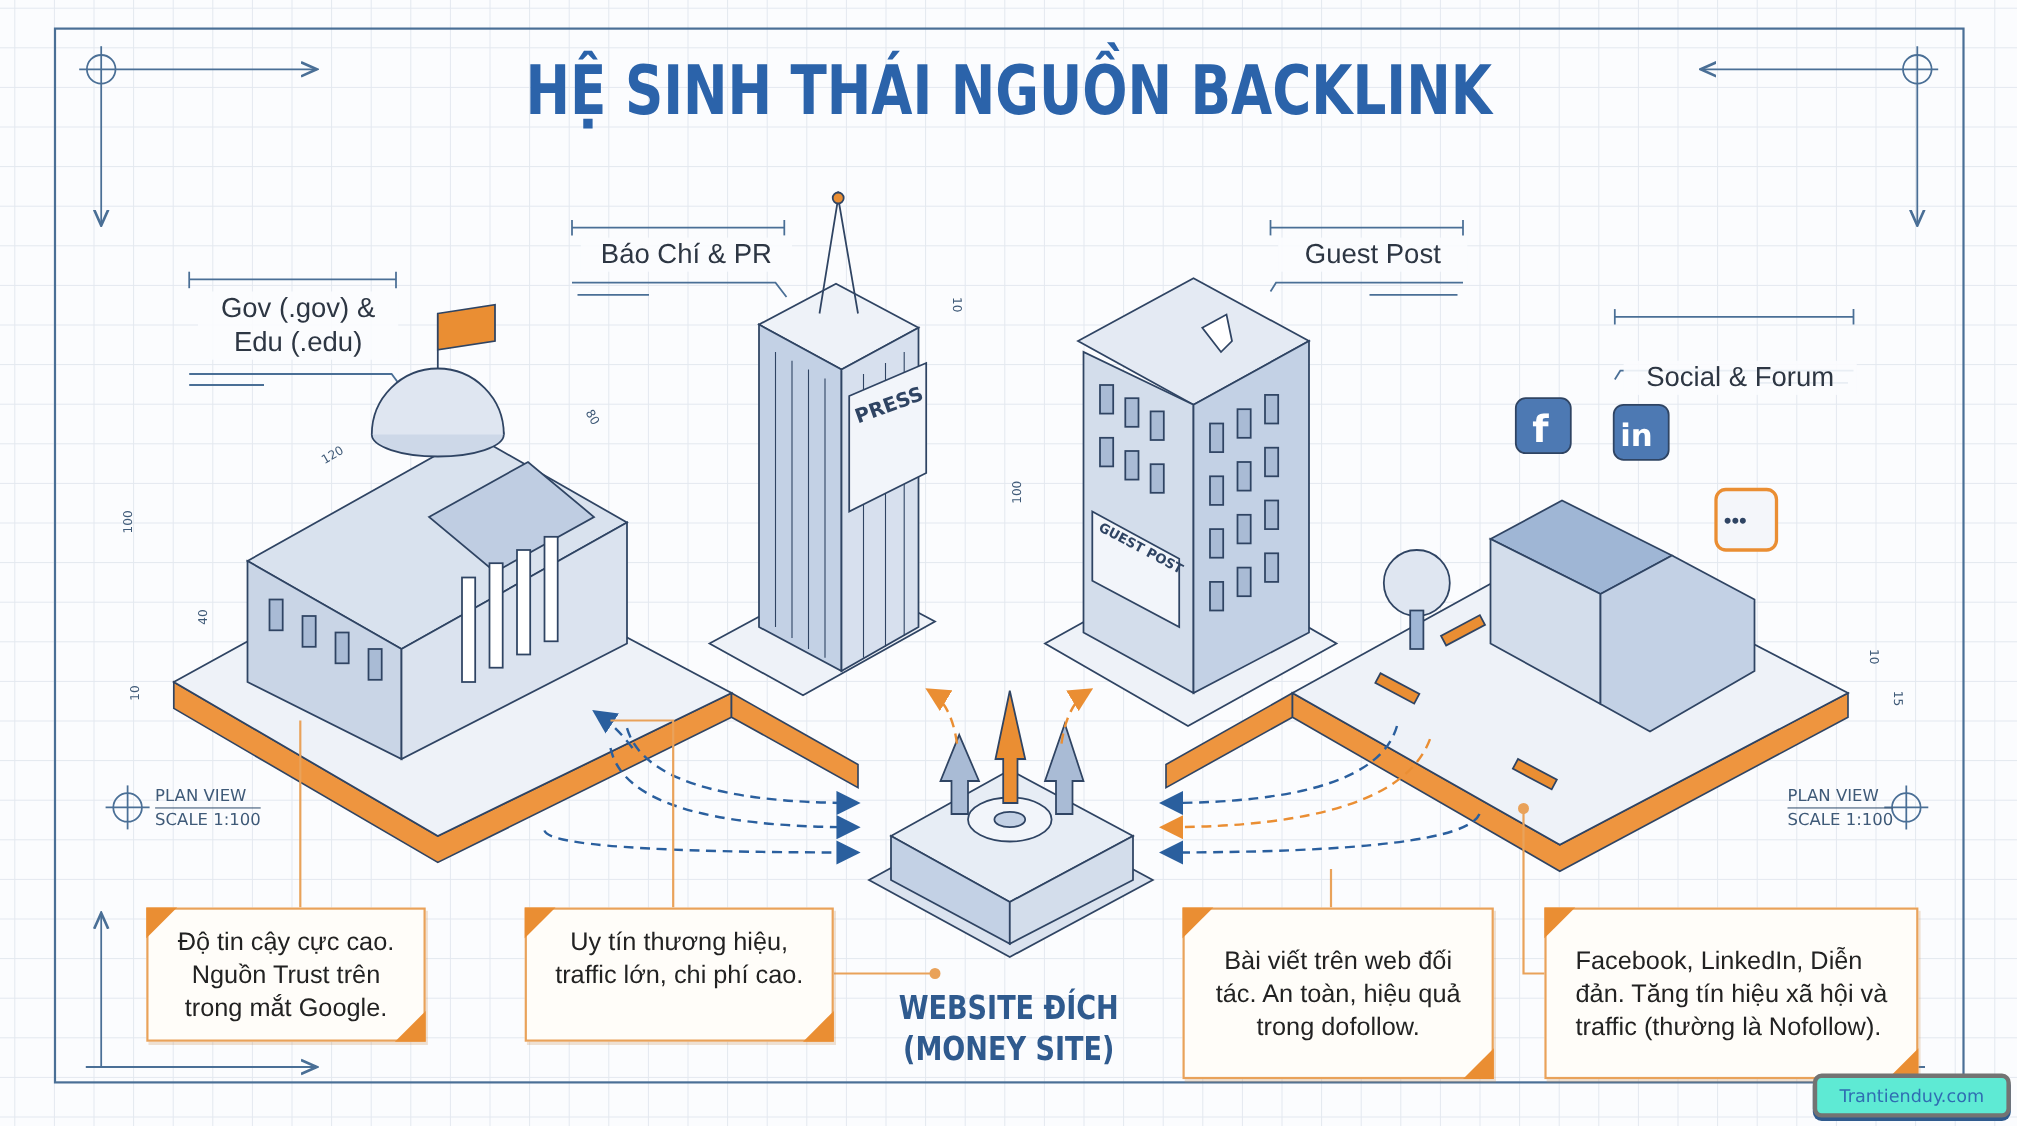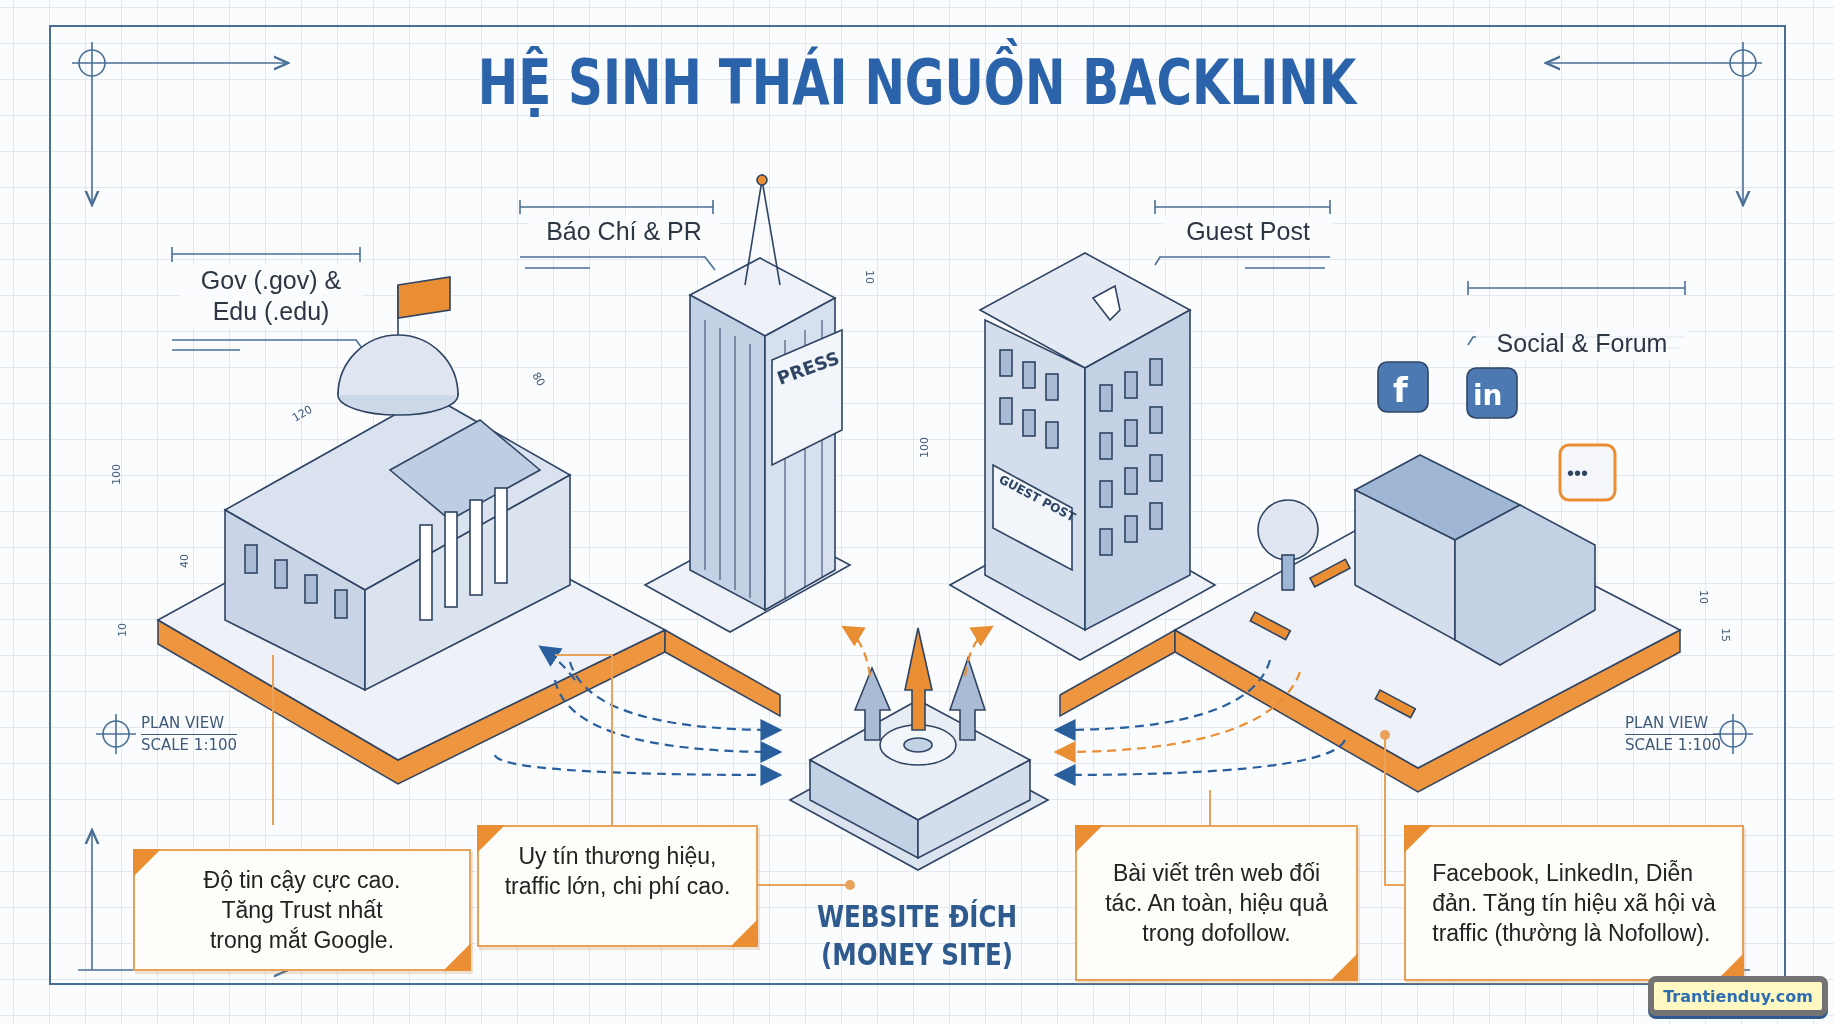--- a/index.html
+++ b/index.html
@@ -257,7 +257,7 @@
   <div>SCALE 1:100</div>
 </div>
 
-<div class="box" style="left:133px;top:825px;width:338px;height:122px;margin-top:24px;">
+<div class="box" style="left:133px;top:825px;width:254px;height:122px;">
   <span class="tl"></span>
     <span class="br"></span>
   <div class="txt">

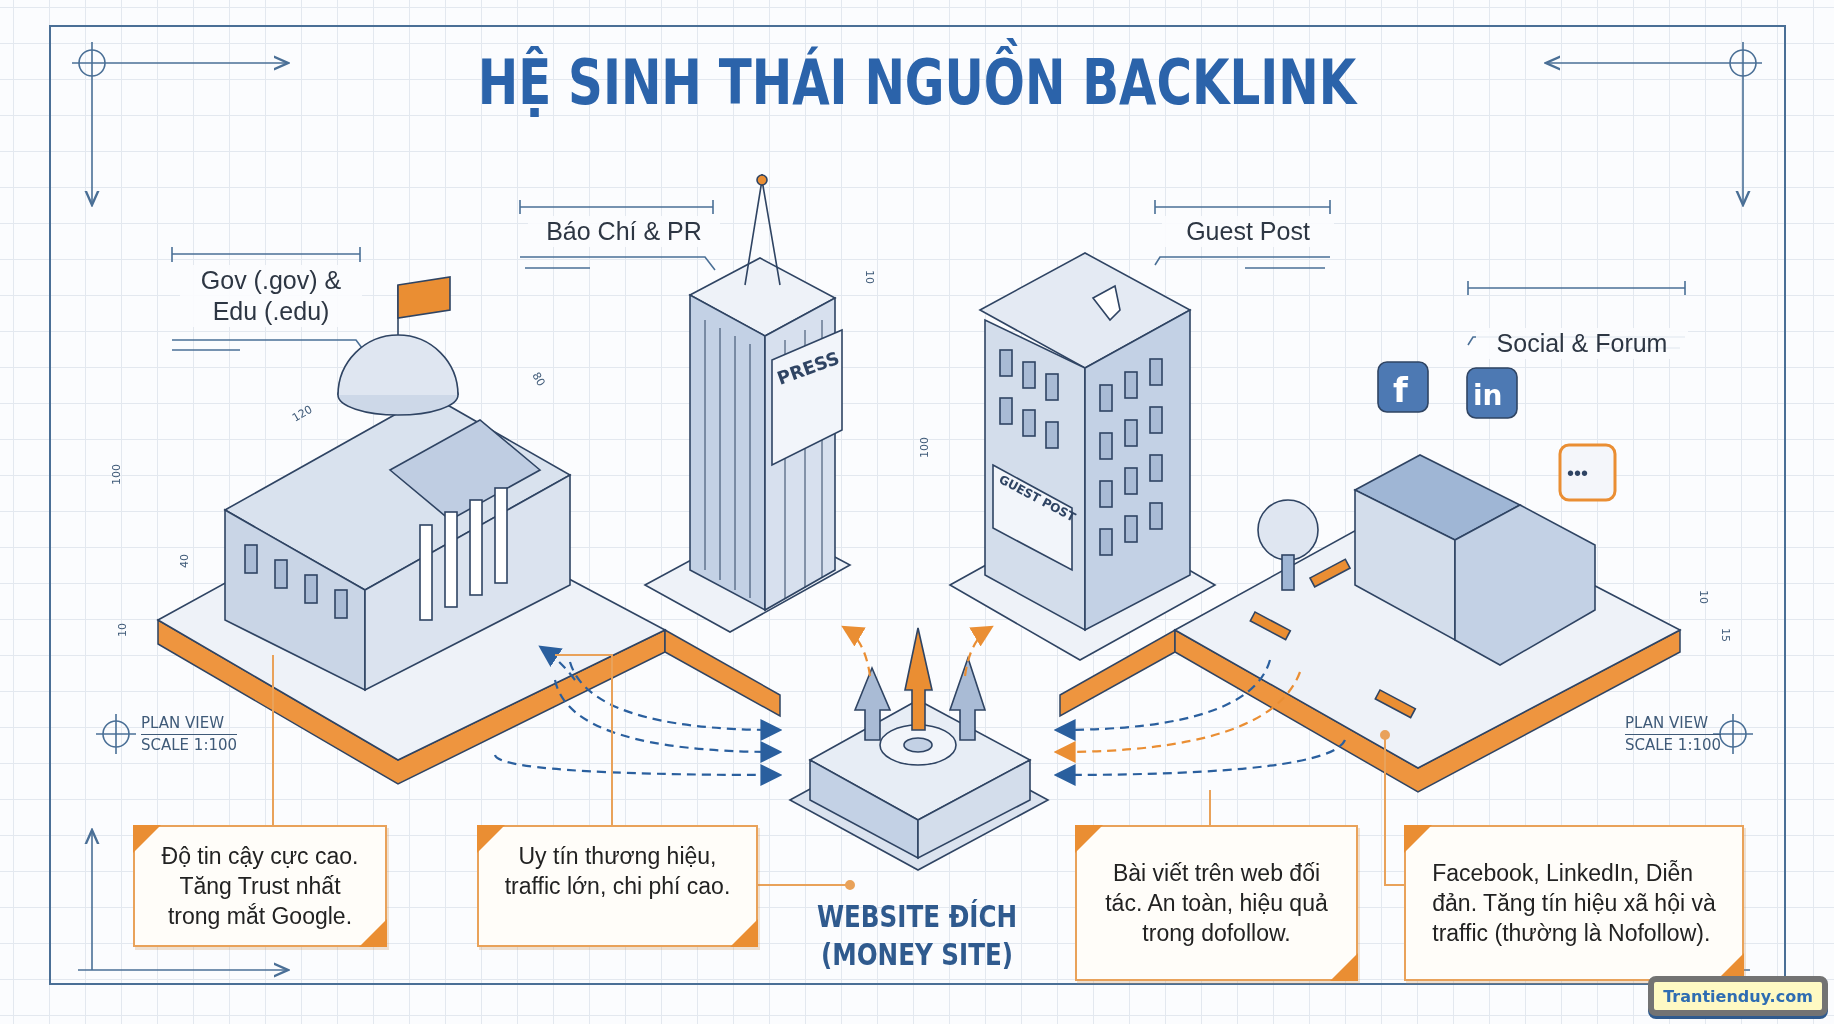--- a/index.html
+++ b/index.html
@@ -262,7 +262,7 @@
     <span class="br"></span>
   <div class="txt">
       <div>Độ tin cậy cực cao.</div>
-      <div>Tăng Trust nhất</div>
+      <div>Nguồn Trust trên</div>
       <div>trong mắt Google.</div>
     </div>
 </div>

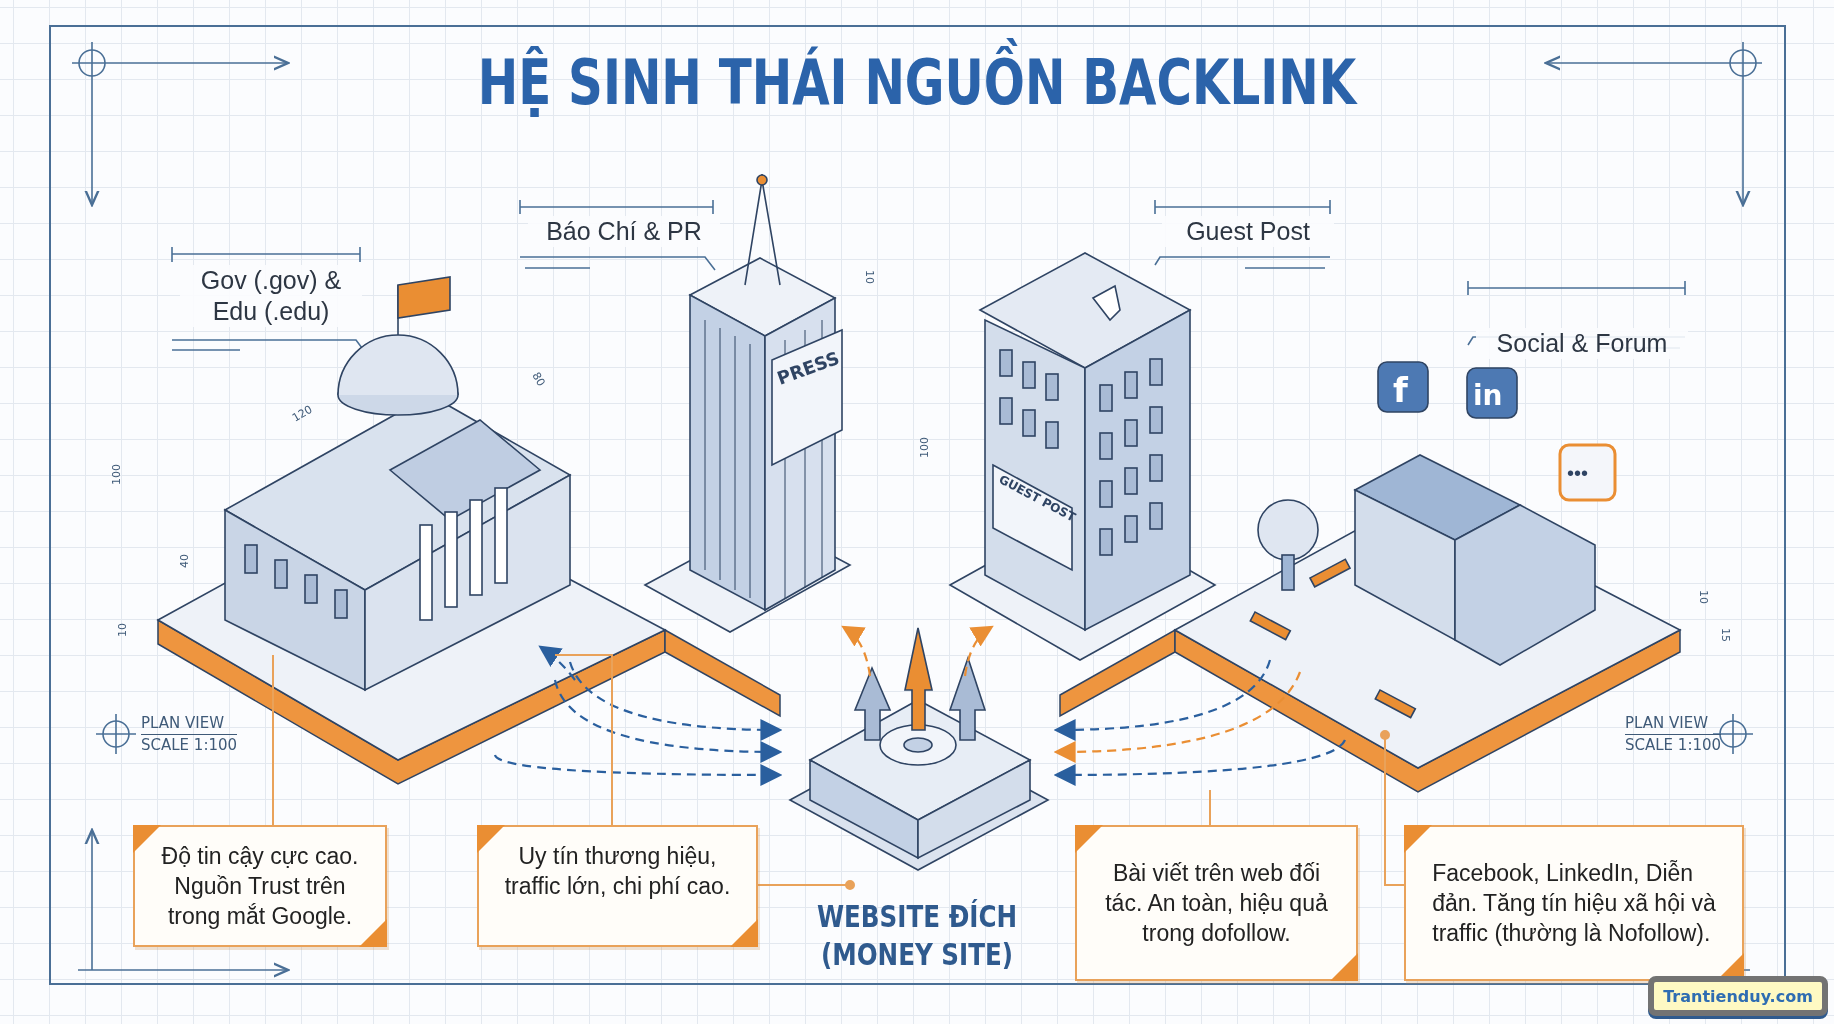--- a/index.html
+++ b/index.html
@@ -21,8 +21,8 @@
   .money{position:absolute;left:767px;width:300px;top:898px;text-align:center;font-family:"DejaVu Sans",sans-serif;font-weight:bold;font-size:30px;line-height:38px;color:#2f5a8e;transform:scaleX(0.82);}
   .plan{position:absolute;font-family:"DejaVu Sans",sans-serif;font-size:15px;color:#3f5a78;line-height:20px;}
   .plan .l1{border-bottom:1.5px solid #3f5a78;padding-bottom:1px;}
-  .wm{position:absolute;left:1648px;top:976px;width:180px;height:40px;background:#fef9c3;border:6px solid #737373;border-radius:8px;box-sizing:border-box;
-    box-shadow:0 3px 0 #2f5a8e;display:flex;align-items:center;justify-content:center;font-family:"DejaVu Sans",sans-serif;font-weight:bold;font-size:16px;color:#2f6db2;}
+  .wm{position:absolute;left:1648px;top:976px;width:180px;height:40px;background:#5eead4;border:4px solid #737373;border-radius:8px;box-sizing:border-box;
+    box-shadow:0 3px 0 #2f5a8e;display:flex;align-items:center;justify-content:center;font-family:"DejaVu Sans",sans-serif;font-weight:normal;font-size:16px;color:#2f6db2;}
 </style>
 </head>
 <body>

